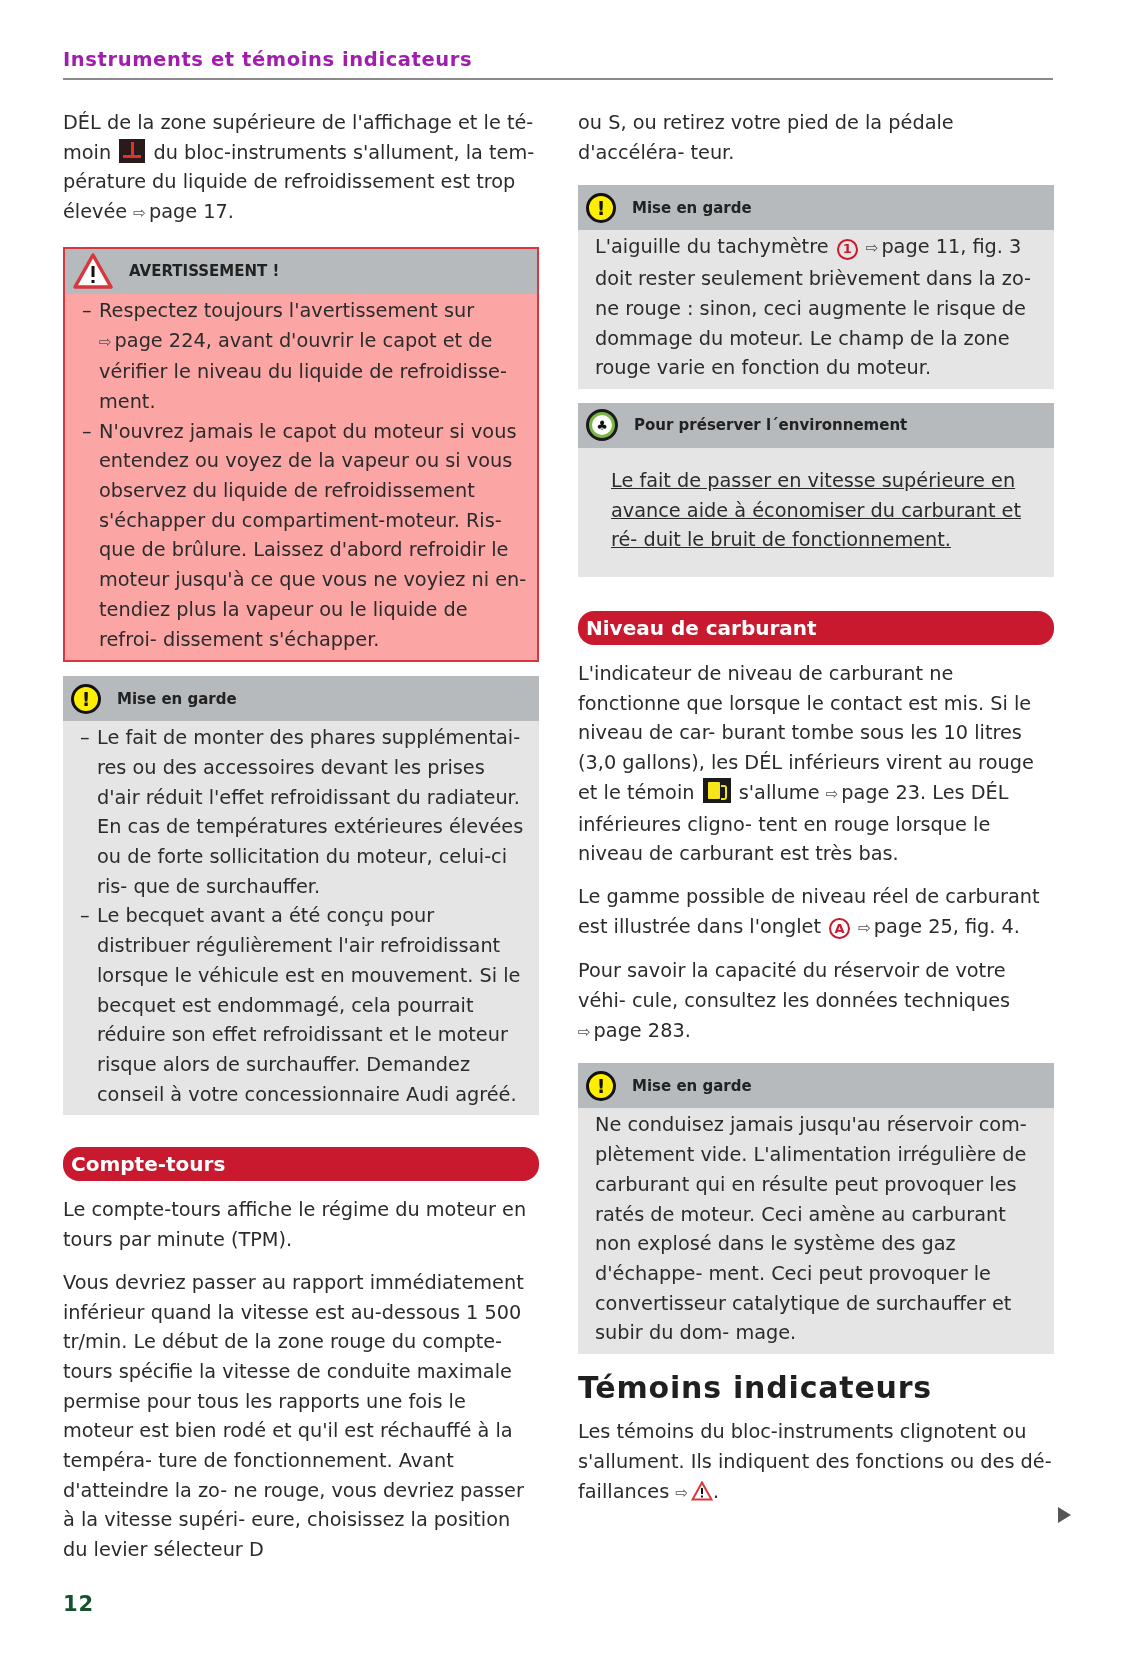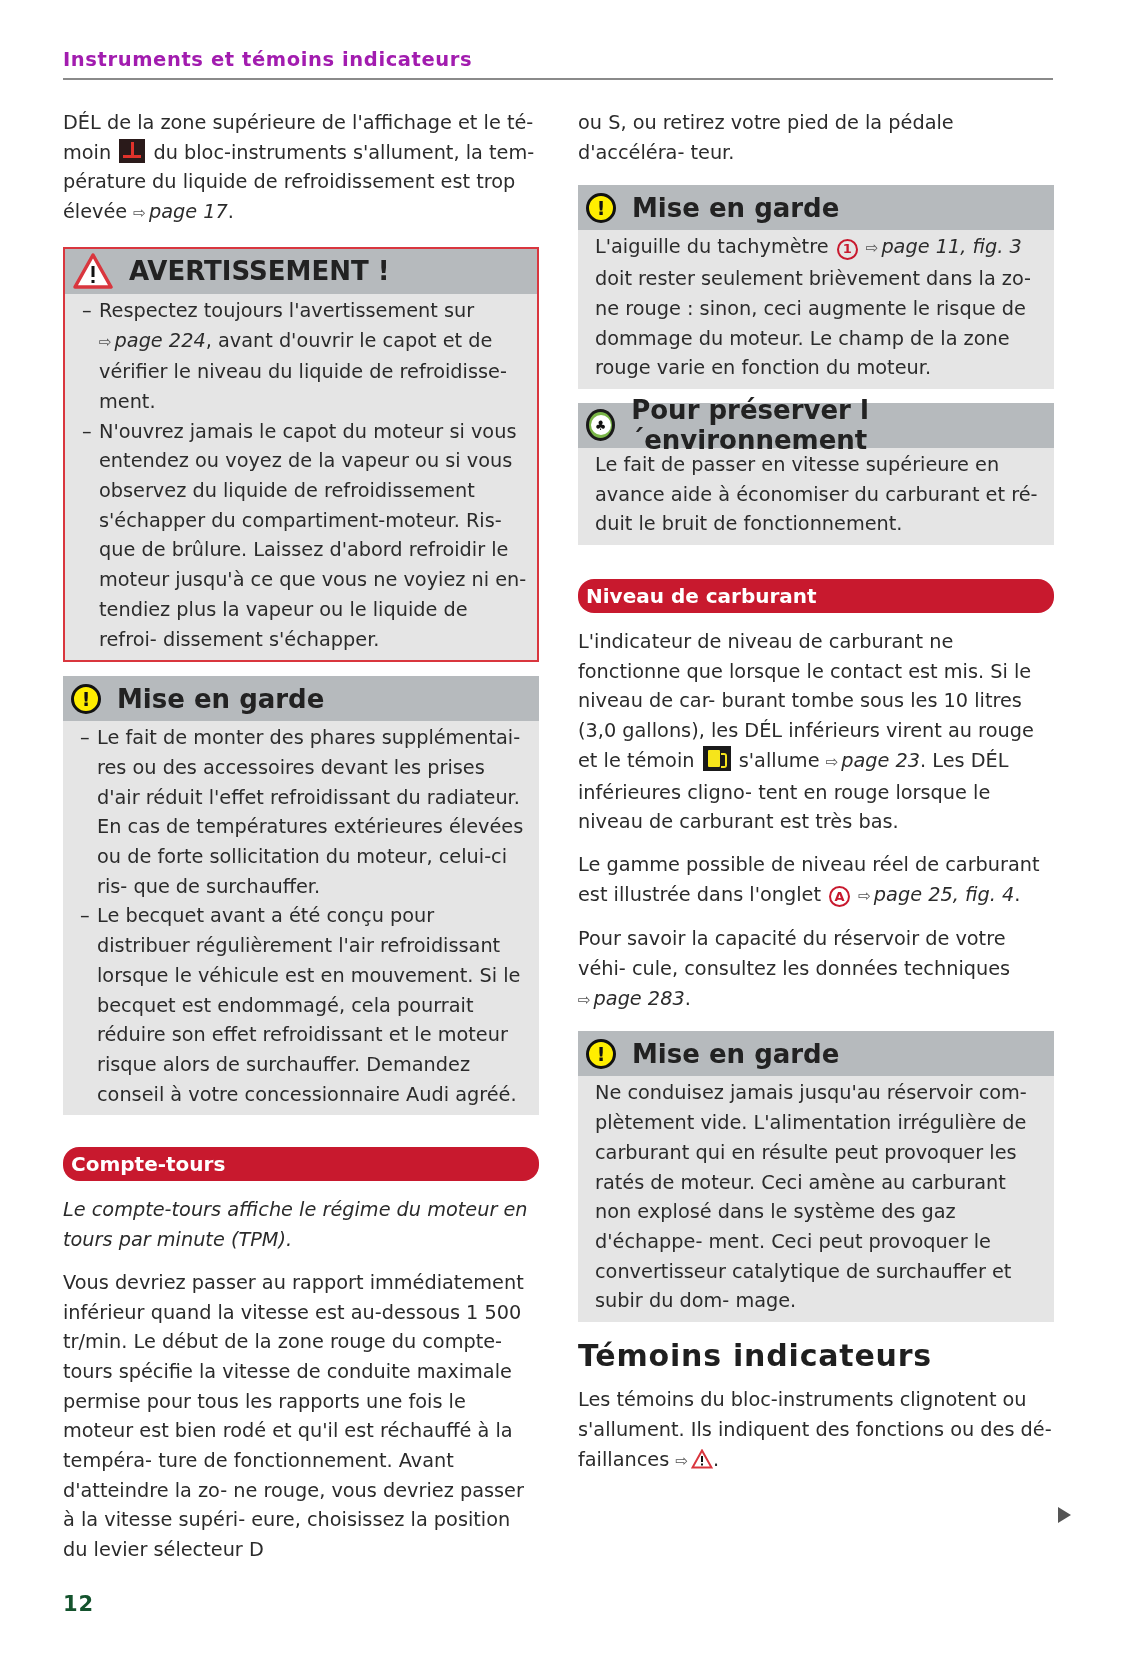--- a/index.html
+++ b/index.html
@@ -16,7 +16,7 @@
 
   p, .li { margin: 0; font-size: 19.3px; line-height: 29.7px; }
   p { margin-bottom: 13px; }
-  .it { font-style: italic; }
+  .it { }
   .arrow { font-size: 15px; color: #555; margin: 0 3px 0 0; }
 
   .box { background: #e5e5e5; margin-bottom: 14px; }

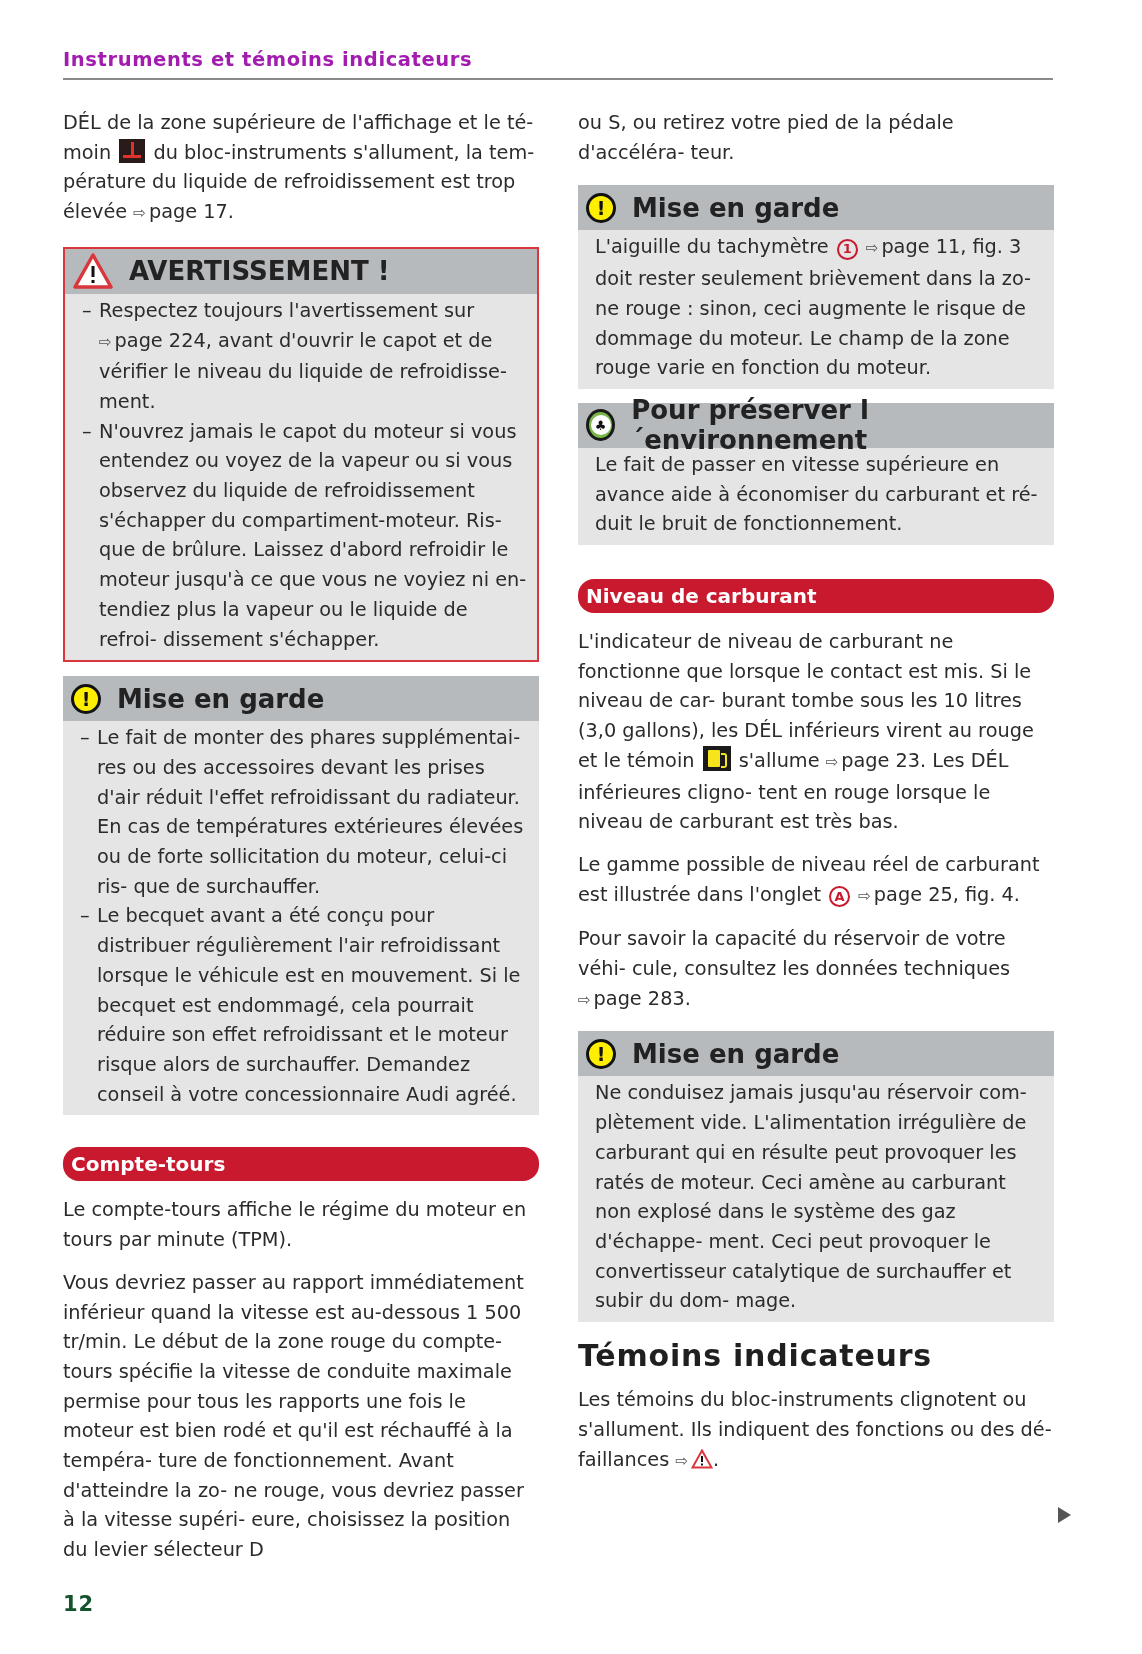--- a/index.html
+++ b/index.html
@@ -21,7 +21,7 @@
 
   .box { background: #e5e5e5; margin-bottom: 14px; }
   .box-head { background: #b6babd; height: 45px; display: flex; align-items: center; padding-left: 8px; }
-  .box-title { font-weight: bold; font-size: 26px; color: #222; margin-left: 16px; }
+  .box-title { font-weight: bold; font-size: 15px; color: #222; margin-left: 16px; }
   .box-body { padding: 2px 10px 6px 17px; }
   .box-warning { border: 2px solid #d9363e; background: #e5e5e5; }
   .box-warning .box-head { background: #b6babd; }

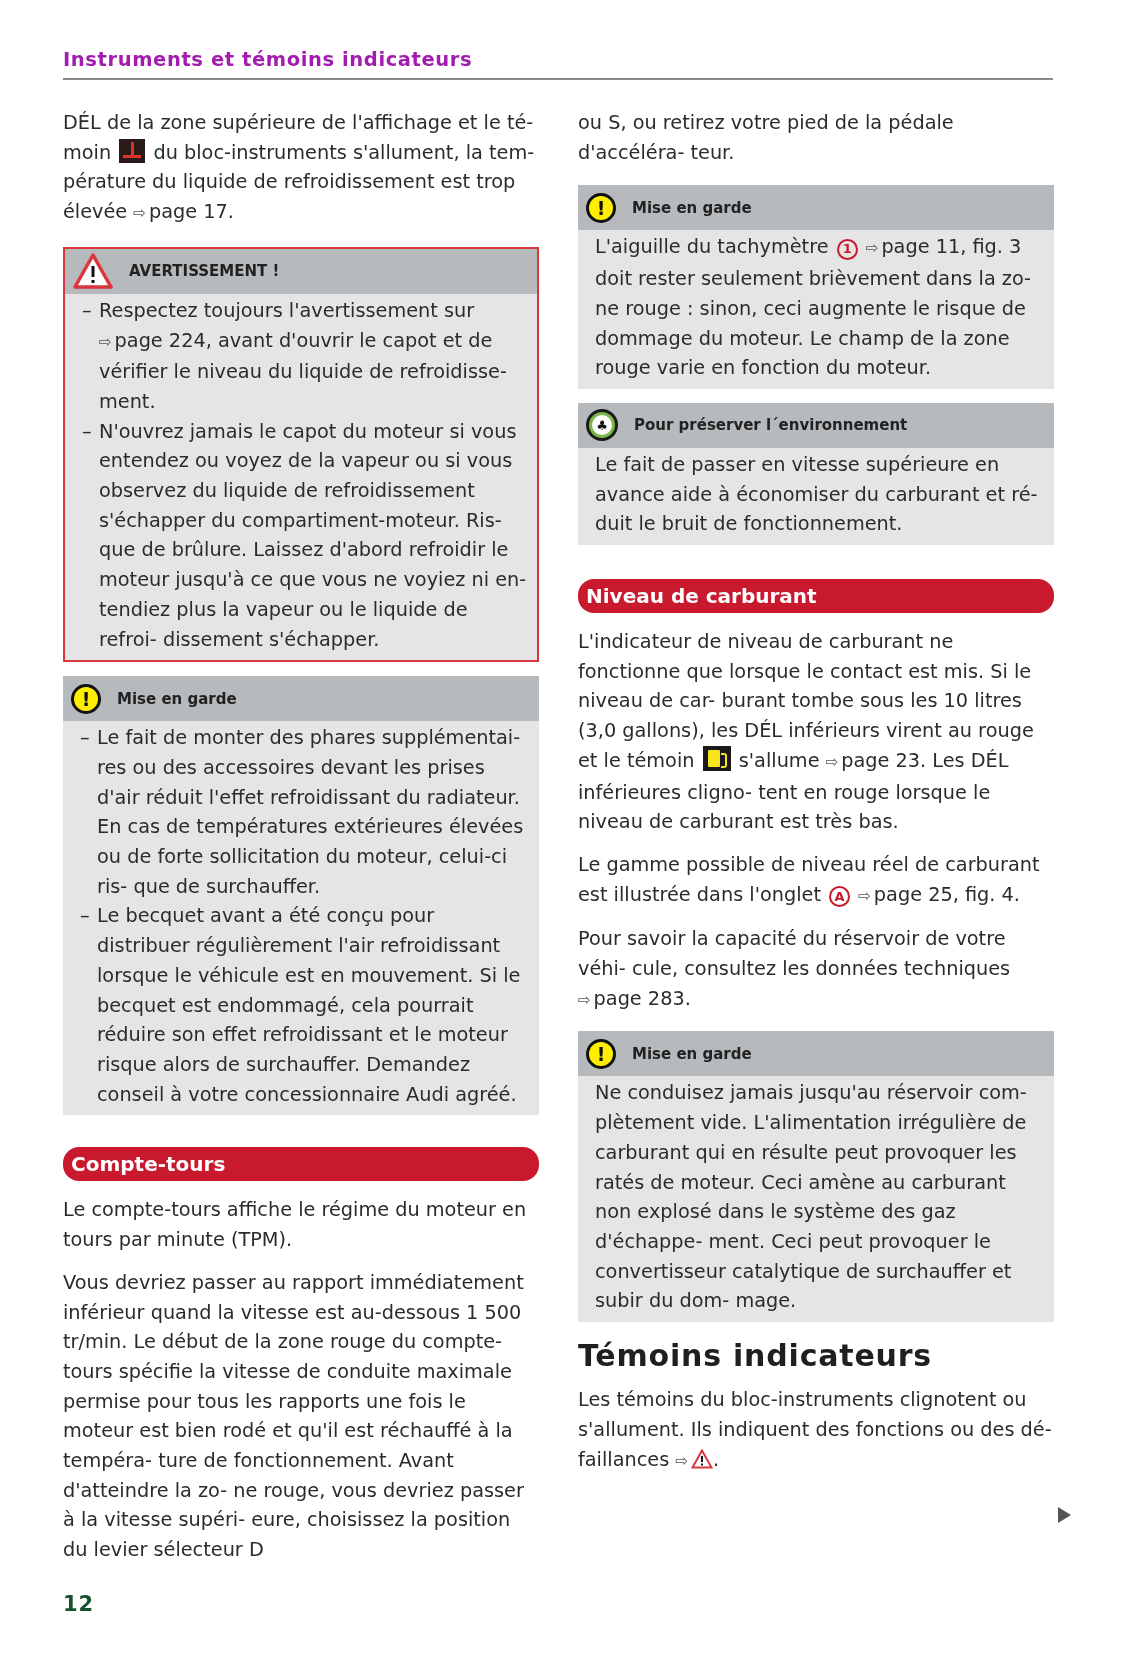--- a/index.html
+++ b/index.html
@@ -23,7 +23,7 @@
   .box-head { background: #b6babd; height: 45px; display: flex; align-items: center; padding-left: 8px; }
   .box-title { font-weight: bold; font-size: 15px; color: #222; margin-left: 16px; }
   .box-body { padding: 2px 10px 6px 17px; }
-  .box-warning { border: 2px solid #d9363e; background: #e5e5e5; }
+  .box-warning { border: 2px solid #d9363e; background: #fca5a5; }
   .box-warning .box-head { background: #b6babd; }
   .box .li { display: flex; }
   .box .li .dash { width: 17px; flex: none; }

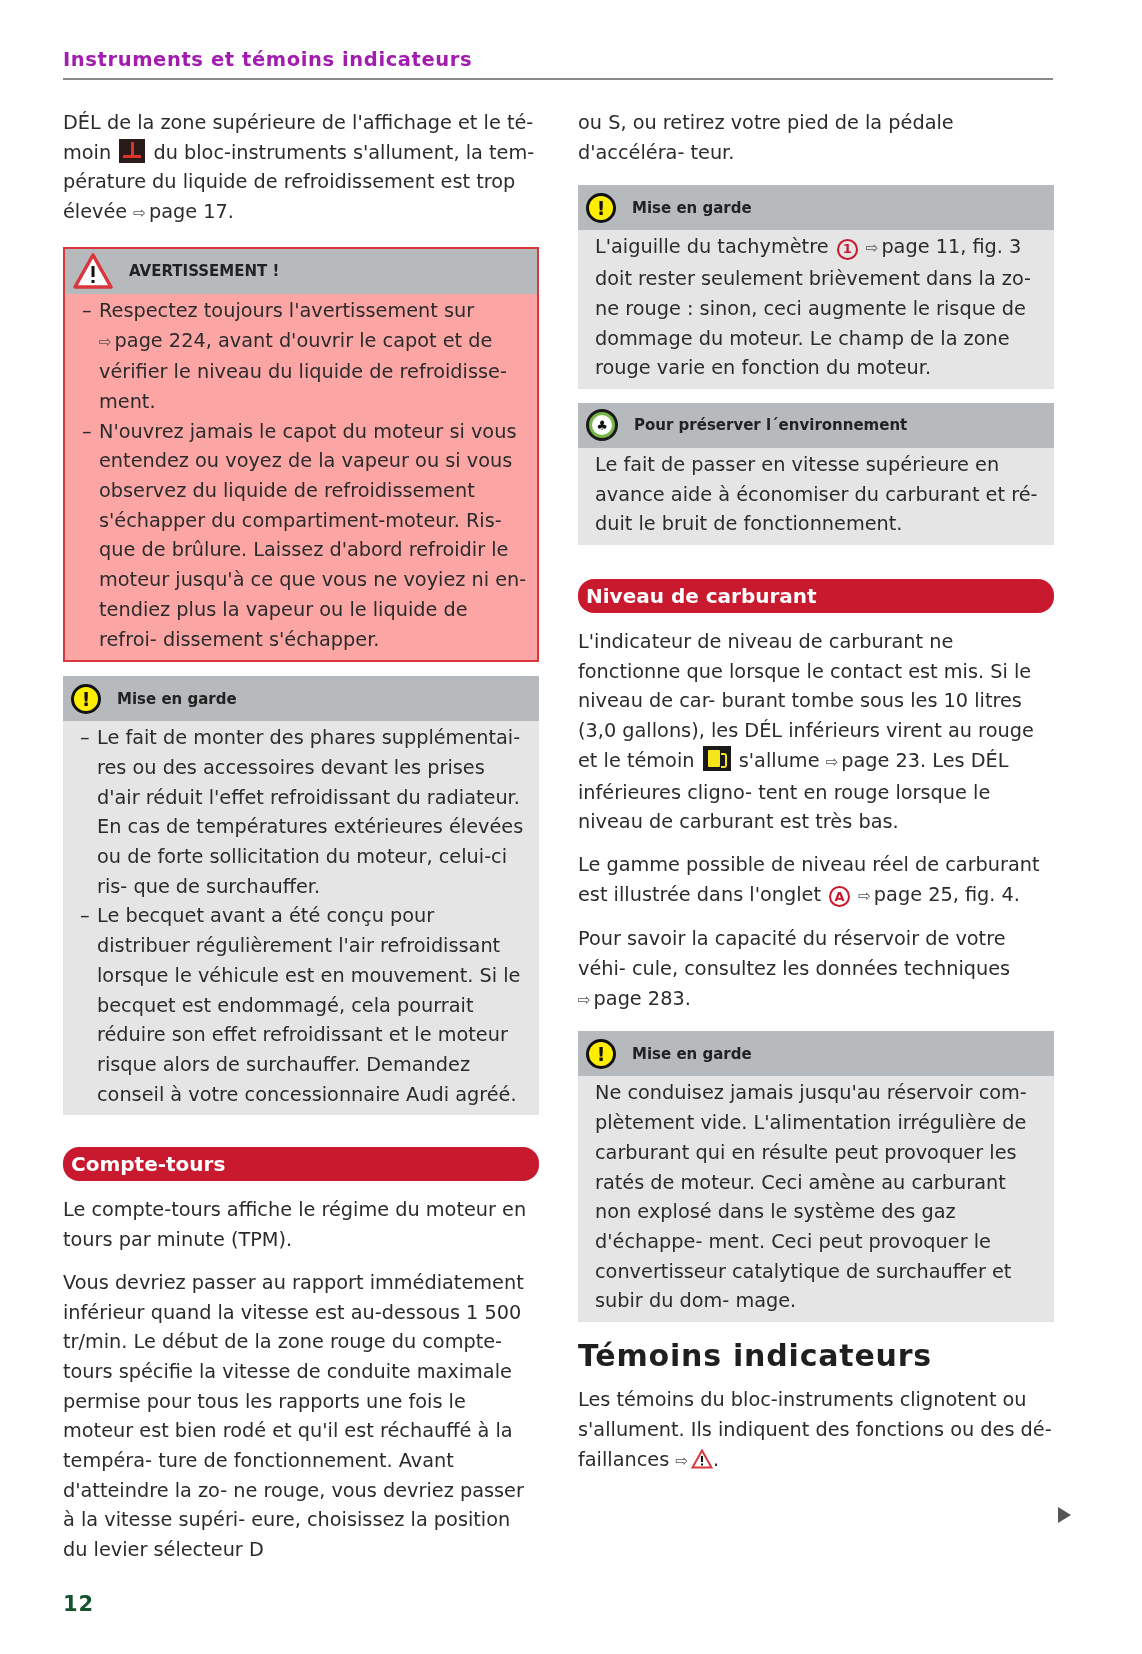--- a/index.html
+++ b/index.html
@@ -146,7 +146,7 @@
       <span class="box-title">Pour préserver l´environnement</span>
     </div>
     <div class="box-body">
-      <p style="margin:0;">Le fait de passer en vitesse supérieure en avance aide à économiser du carburant et ré- duit le bruit de fonctionnement.</p>
+      <p style="margin:16px;text-decoration:underline;">Le fait de passer en vitesse supérieure en avance aide à économiser du carburant et ré- duit le bruit de fonctionnement.</p>
     </div>
   </div>
 

